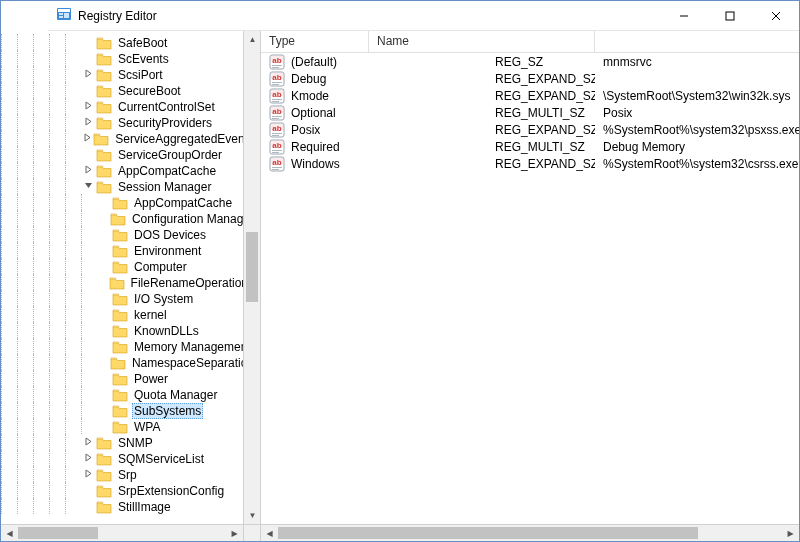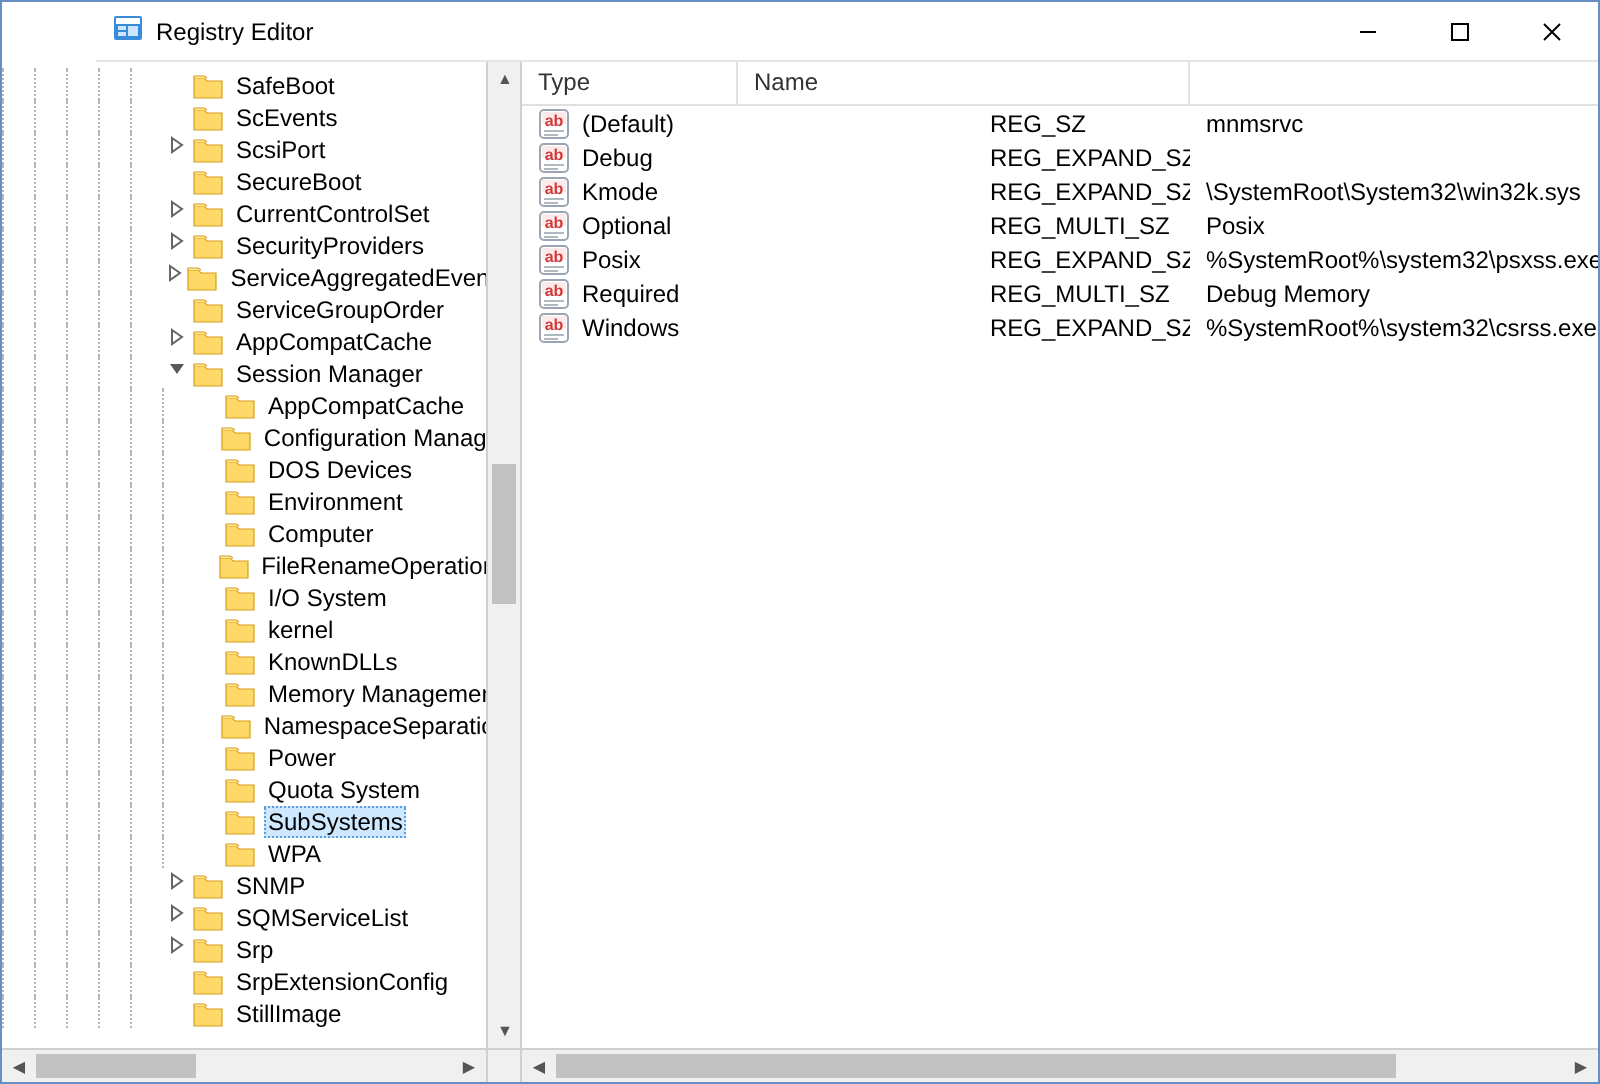--- a/index.html
+++ b/index.html
@@ -378,7 +378,7 @@
                 <path d="M1 3 L6 3 L7.5 4.5 L15 4.5 L15 13 L1 13 Z" fill="#ffd968" stroke="#d4a018" stroke-width="0.6"></path>
                 <path d="M1 3 L1 2 L6 2 L7.5 3" fill="#ffe9a8" stroke="#d4a018" stroke-width="0.6"></path>
               </svg></span>
-            <span class="label">Quota System</span>
+            <span class="label">Quota Manager</span>
           </div>
           <div class="tree-row">
             <span><span style="display:inline-block;width:16px;height:16px;border-left:1px dotted #b6b6b6;margin-left:0;"></span><span style="display:inline-block;width:16px;height:16px;border-left:1px dotted #b6b6b6;margin-left:0;"></span><span style="display:inline-block;width:16px;height:16px;border-left:1px dotted #b6b6b6;margin-left:0;"></span><span style="display:inline-block;width:16px;height:16px;border-left:1px dotted #b6b6b6;margin-left:0;"></span><span style="display:inline-block;width:16px;height:16px;border-left:1px dotted #b6b6b6;margin-left:0;"></span><span style="display:inline-block;width:16px;height:16px;border-left:1px dotted #b6b6b6;"></span></span>

